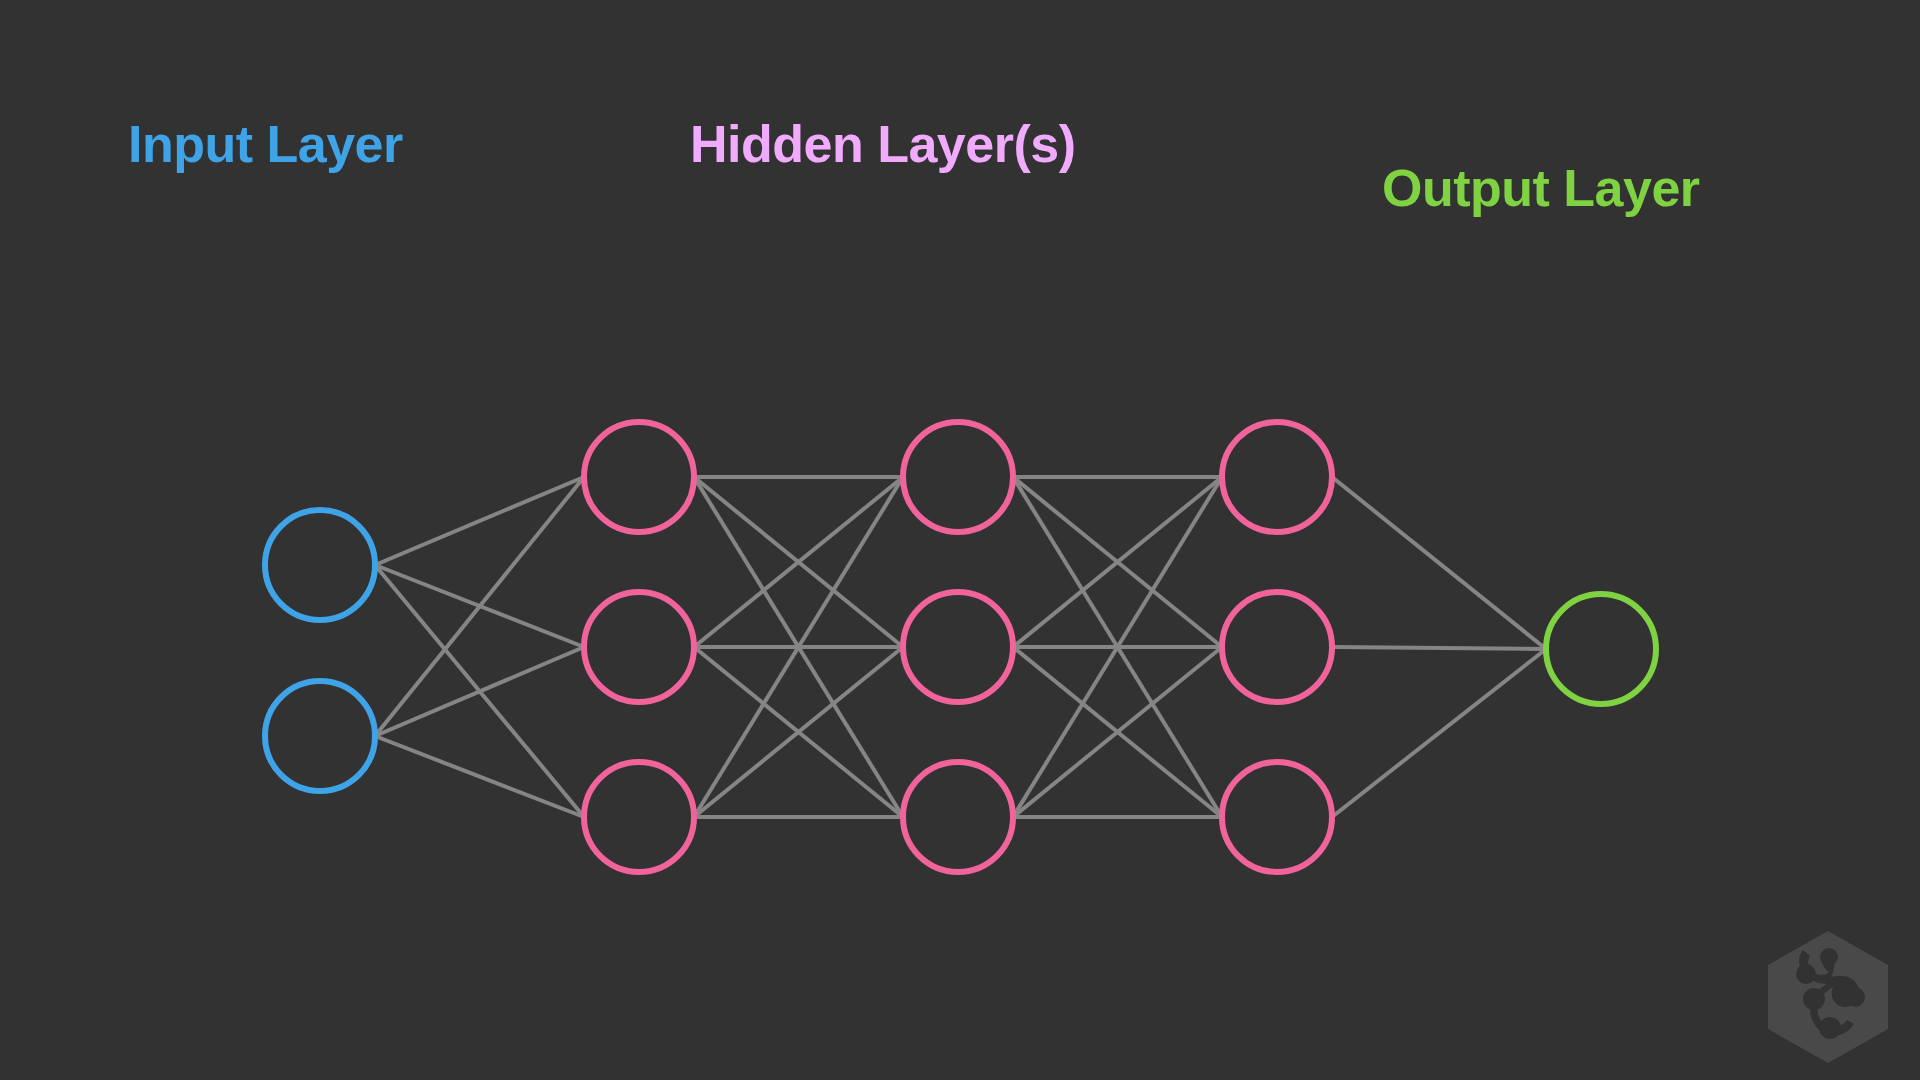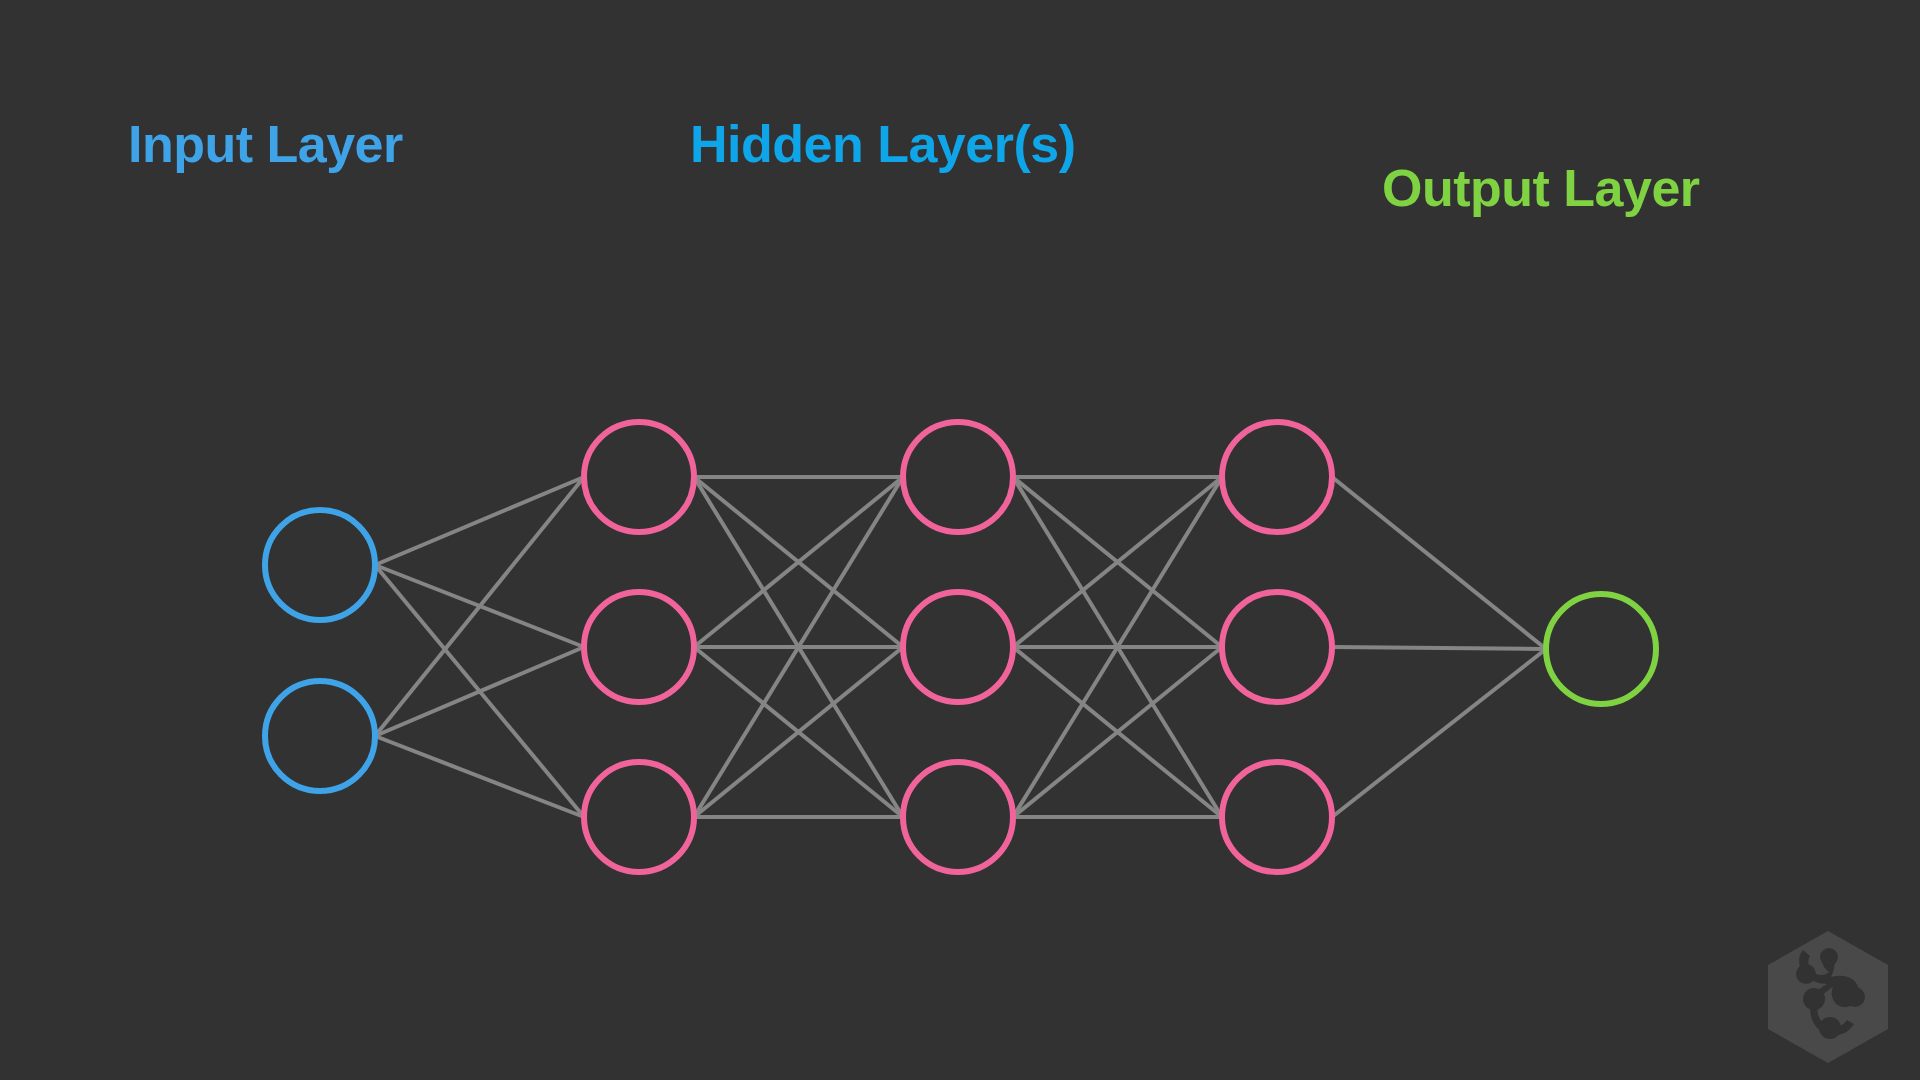--- a/index.html
+++ b/index.html
@@ -60,7 +60,7 @@
 
   <div class="layer-labels">
     <div class="layer-label" id="label-input" style="color: rgb(63, 163, 232);">Input Layer</div>
-    <div class="layer-label" id="label-hidden" style="color: #0ea5e9;">Hidden Layer(s)</div>
+    <div class="layer-label" id="label-hidden" style="color: #f0abfc;">Hidden Layer(s)</div>
     <div class="layer-label" id="label-output" style="color: rgb(127, 210, 65);">Output Layer</div>
   </div>
 

